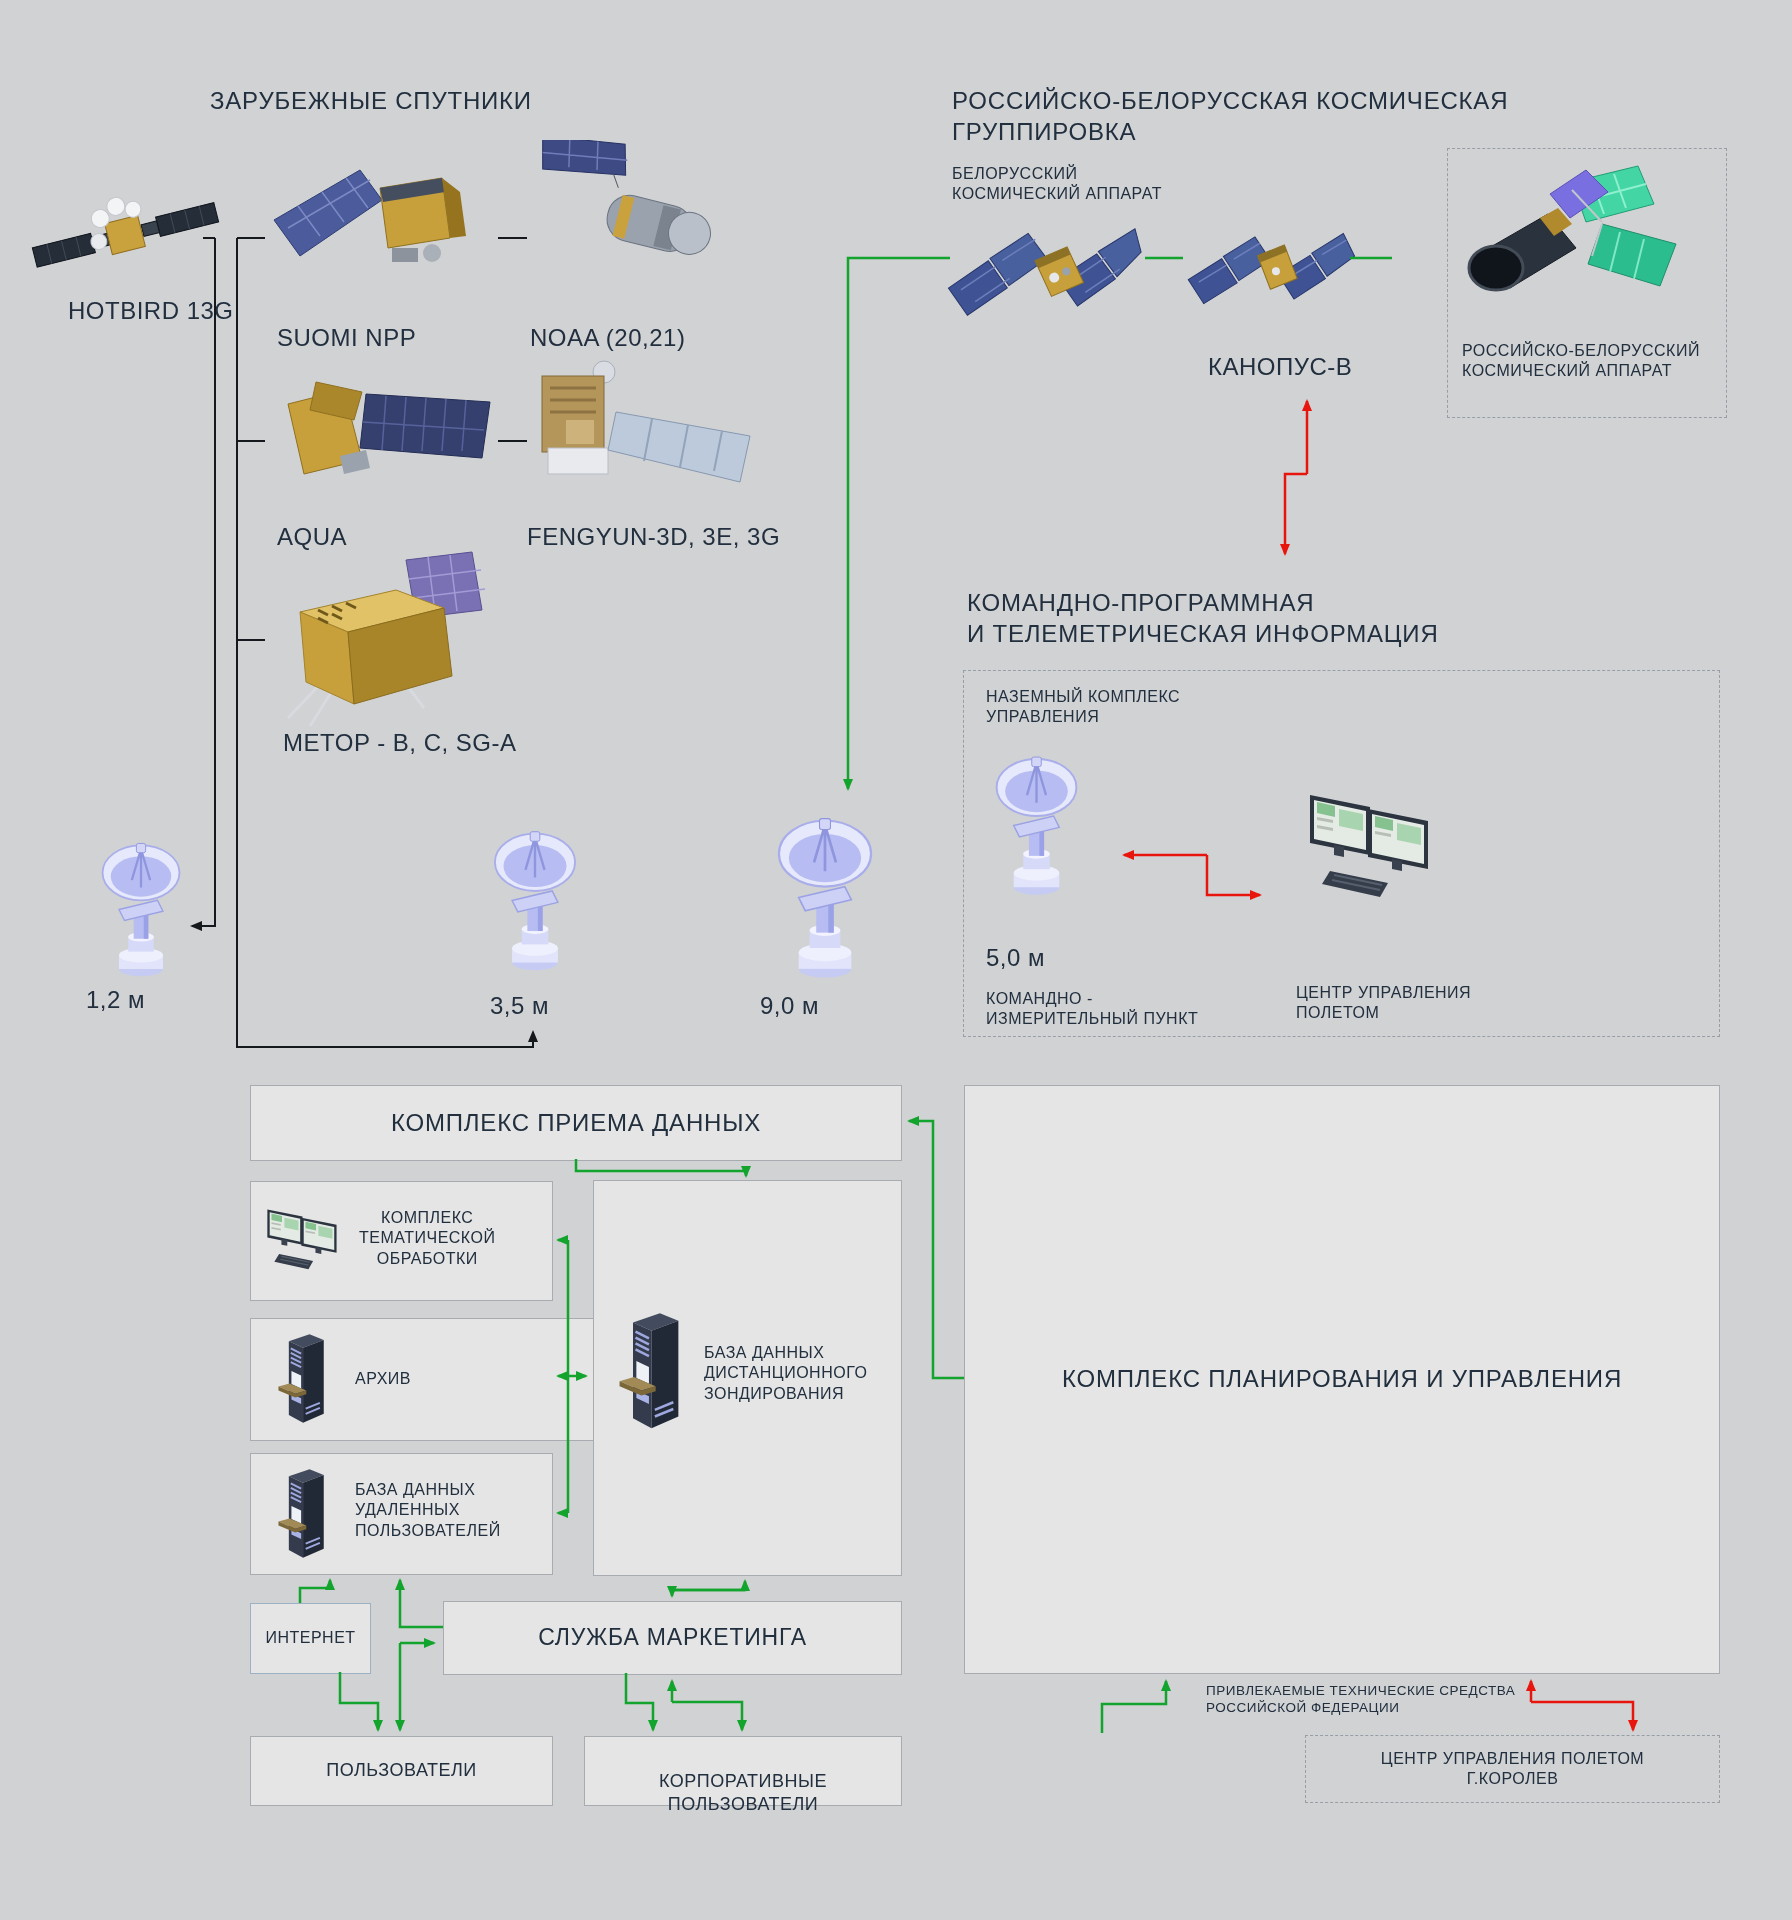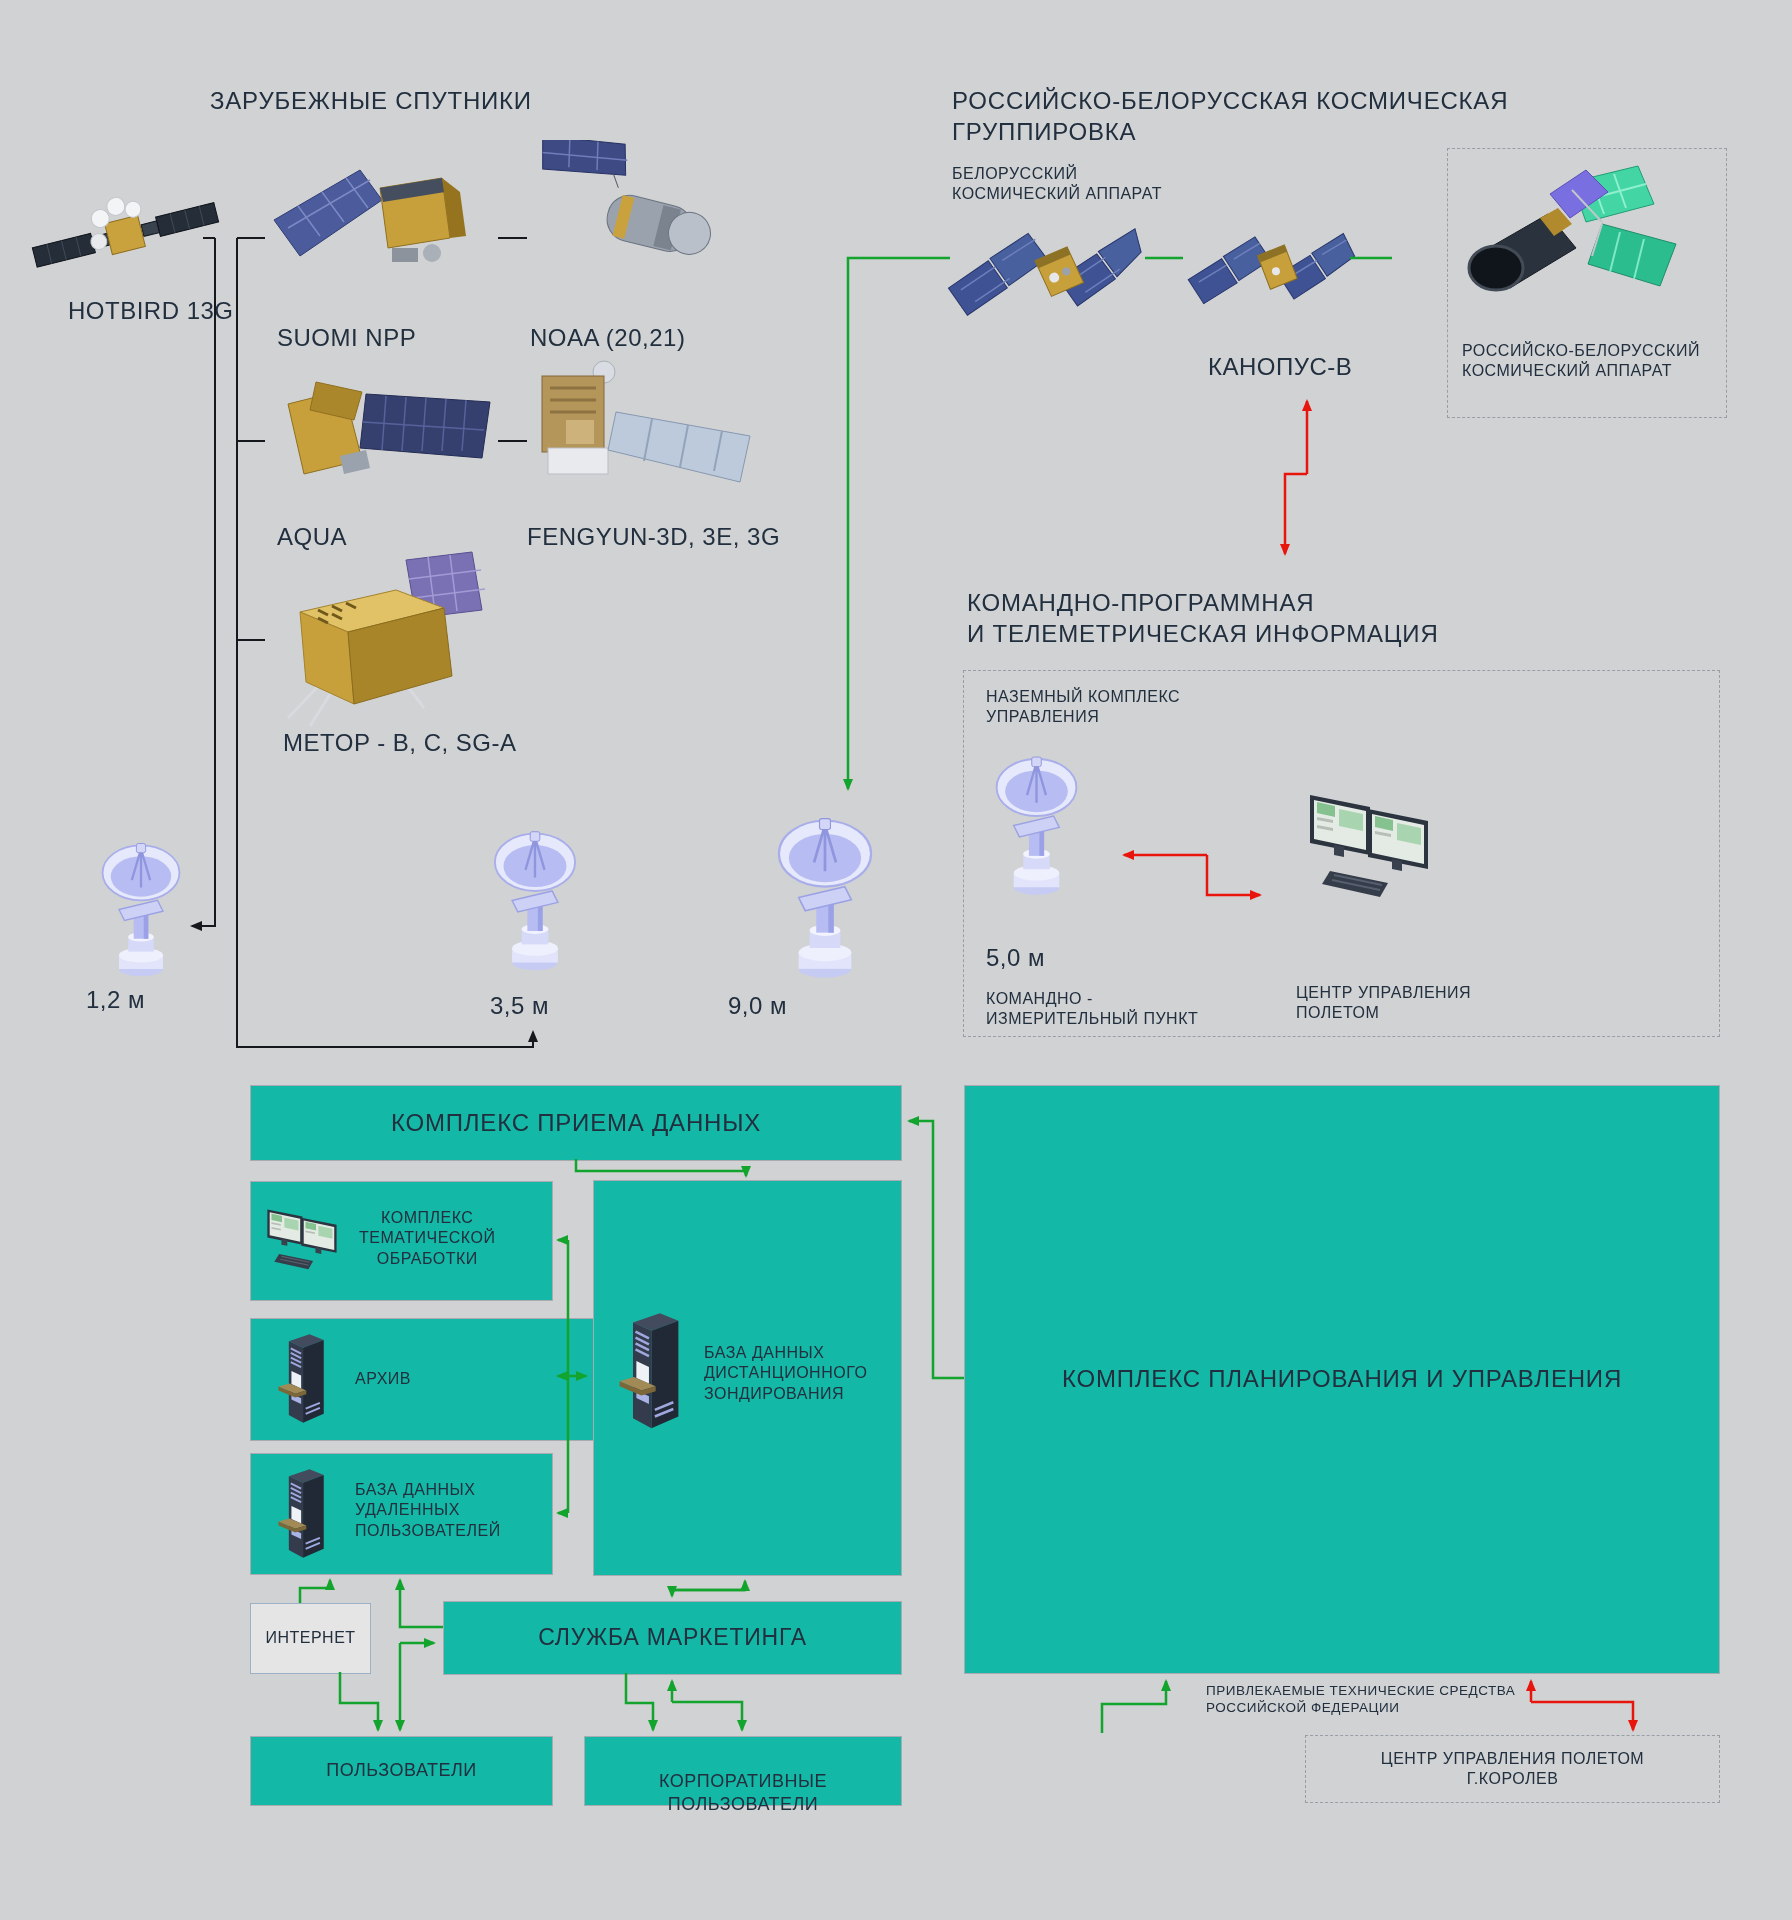--- a/index.html
+++ b/index.html
@@ -224,7 +224,7 @@
   <svg class="ic" style="left:770px;top:812px;" width="110" height="170" viewBox="0 0 100 155">
       <use href="#i-antenna"></use>
     </svg>
-  <div class="lb m" style="left:728px;top:991px;">9,0 м</div>
+  <div class="lb m" style="left:760px;top:991px;">9,0 м</div>
 
   
   <div class="dbx abs" style="left:963px;top:670px;width:755px;height:365px;">

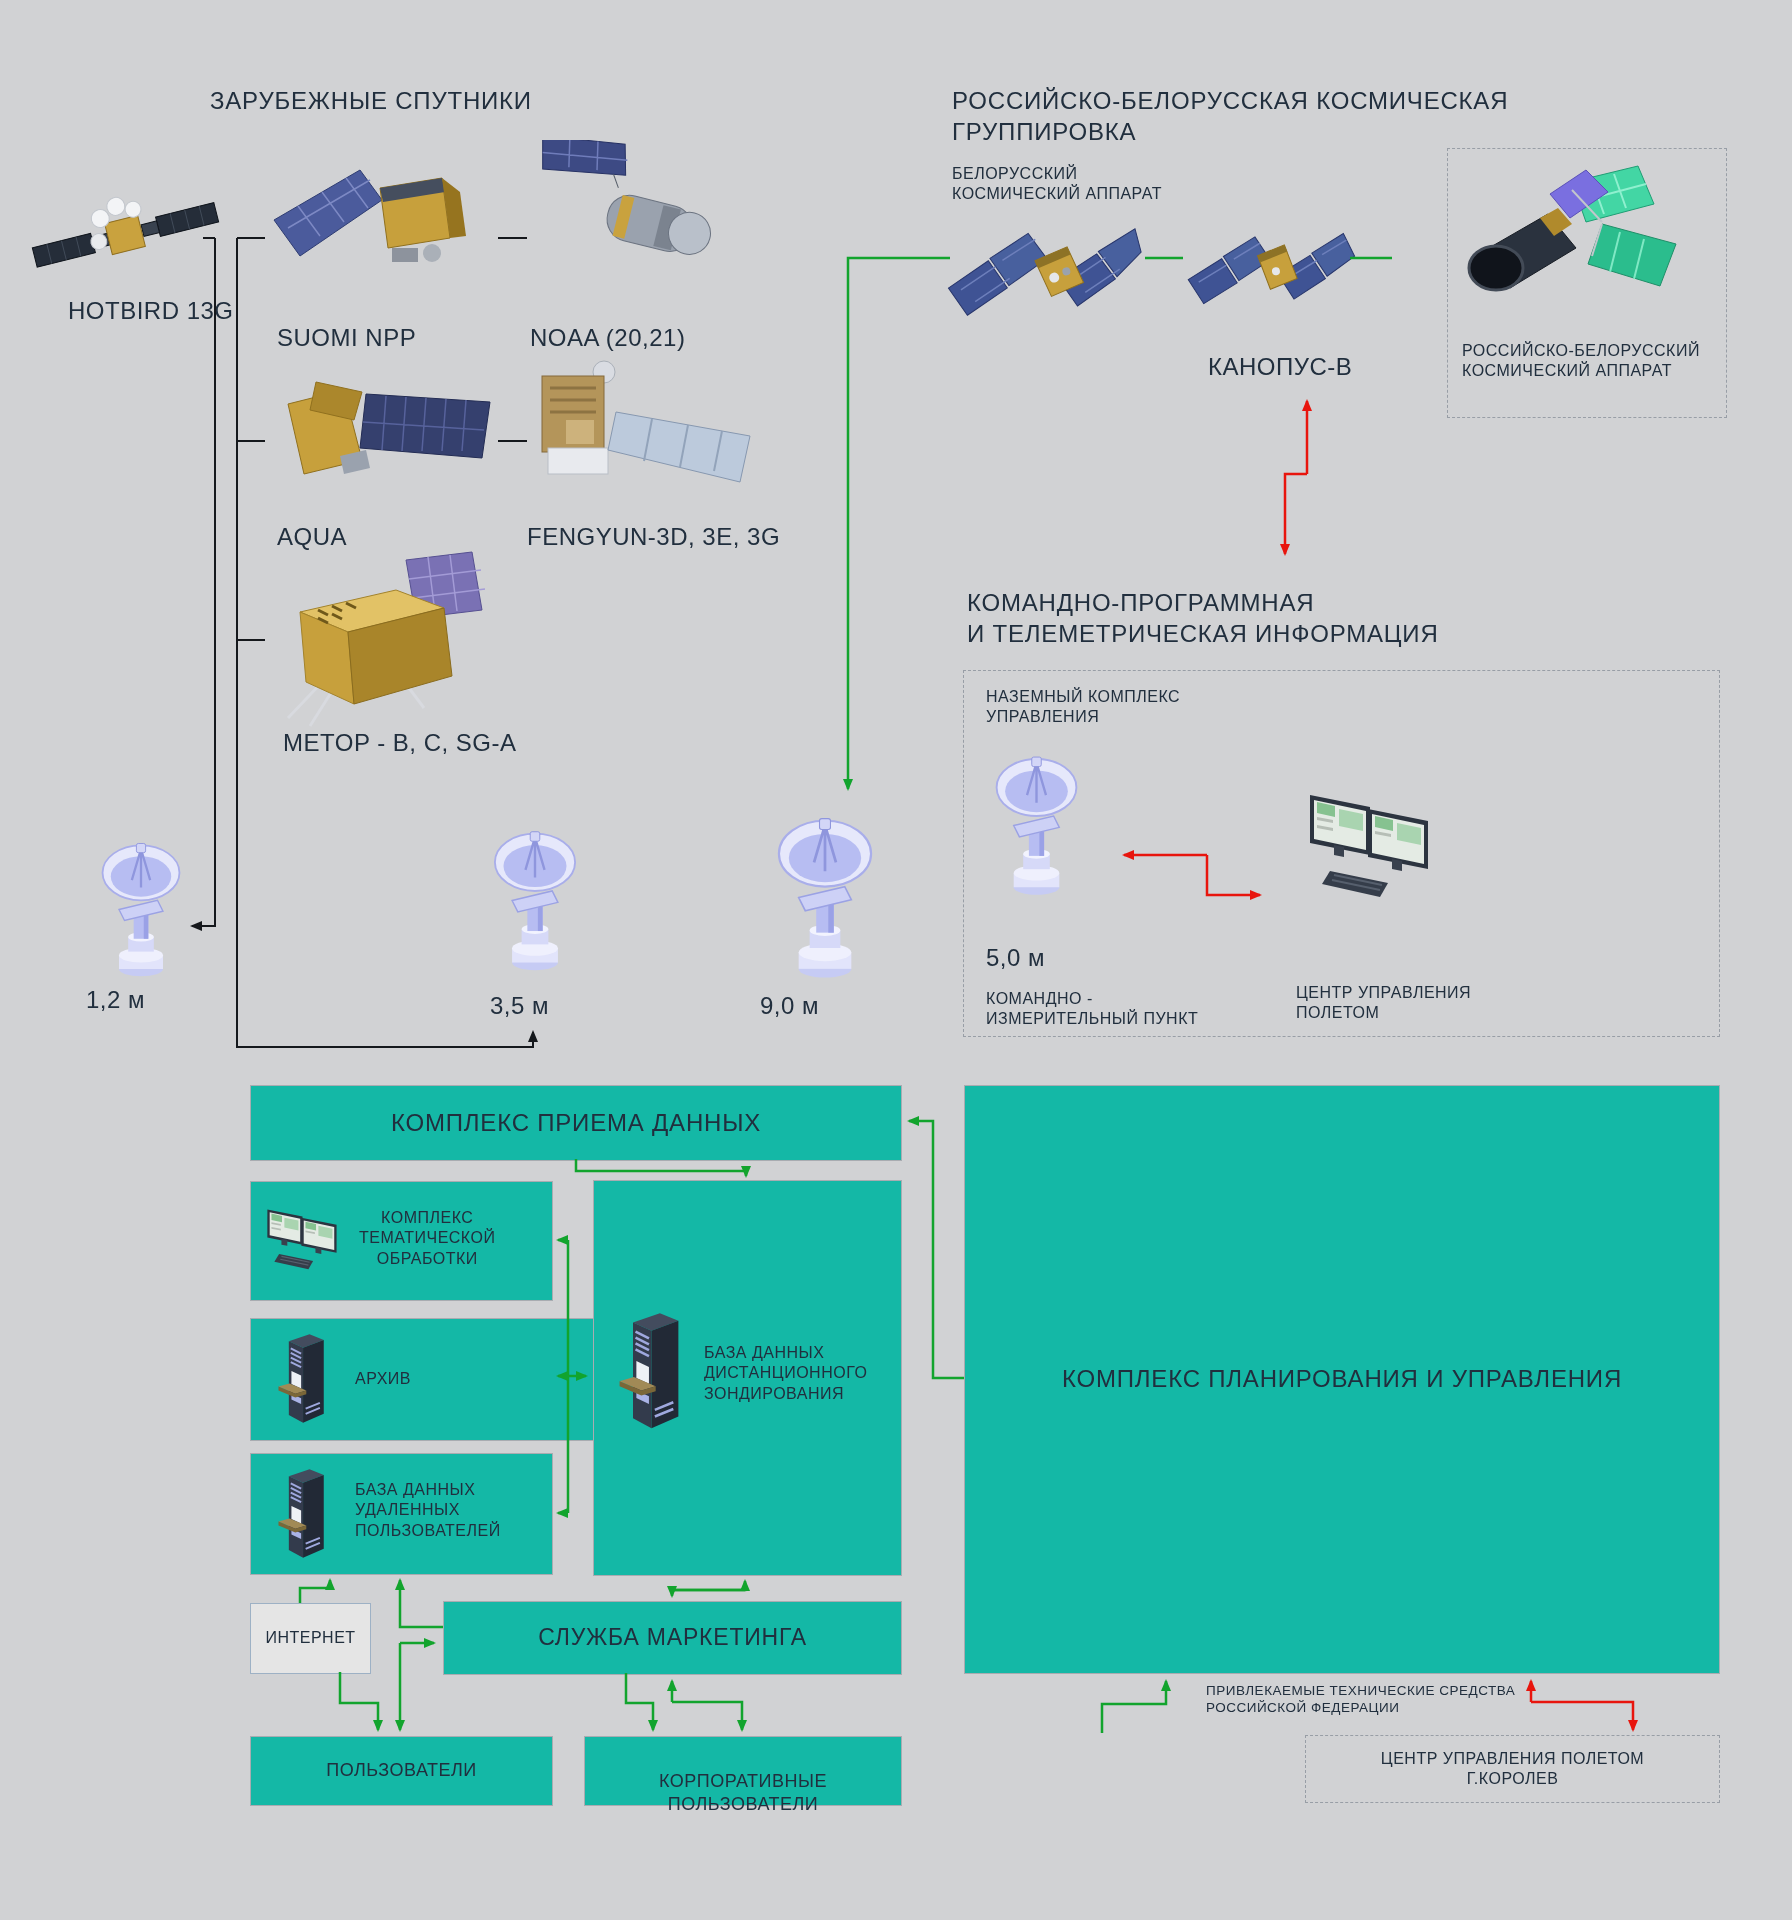--- a/index.html
+++ b/index.html
@@ -11,7 +11,7 @@
   .m{font-size:24px;}
   .s{font-size:16px;}
   .xs{font-size:13.5px;}
-  .bx{position:absolute;border:1.5px solid #a8acb1;background:#14b8a6;
+  .bx{position:absolute;border:1.5px solid #a8acb1;background:#e5e5e5;
       display:flex;align-items:center;justify-content:center;text-align:center;}
   .bx .lb,.dbx .lb{position:static;}
   .abs .lb{position:absolute;}

